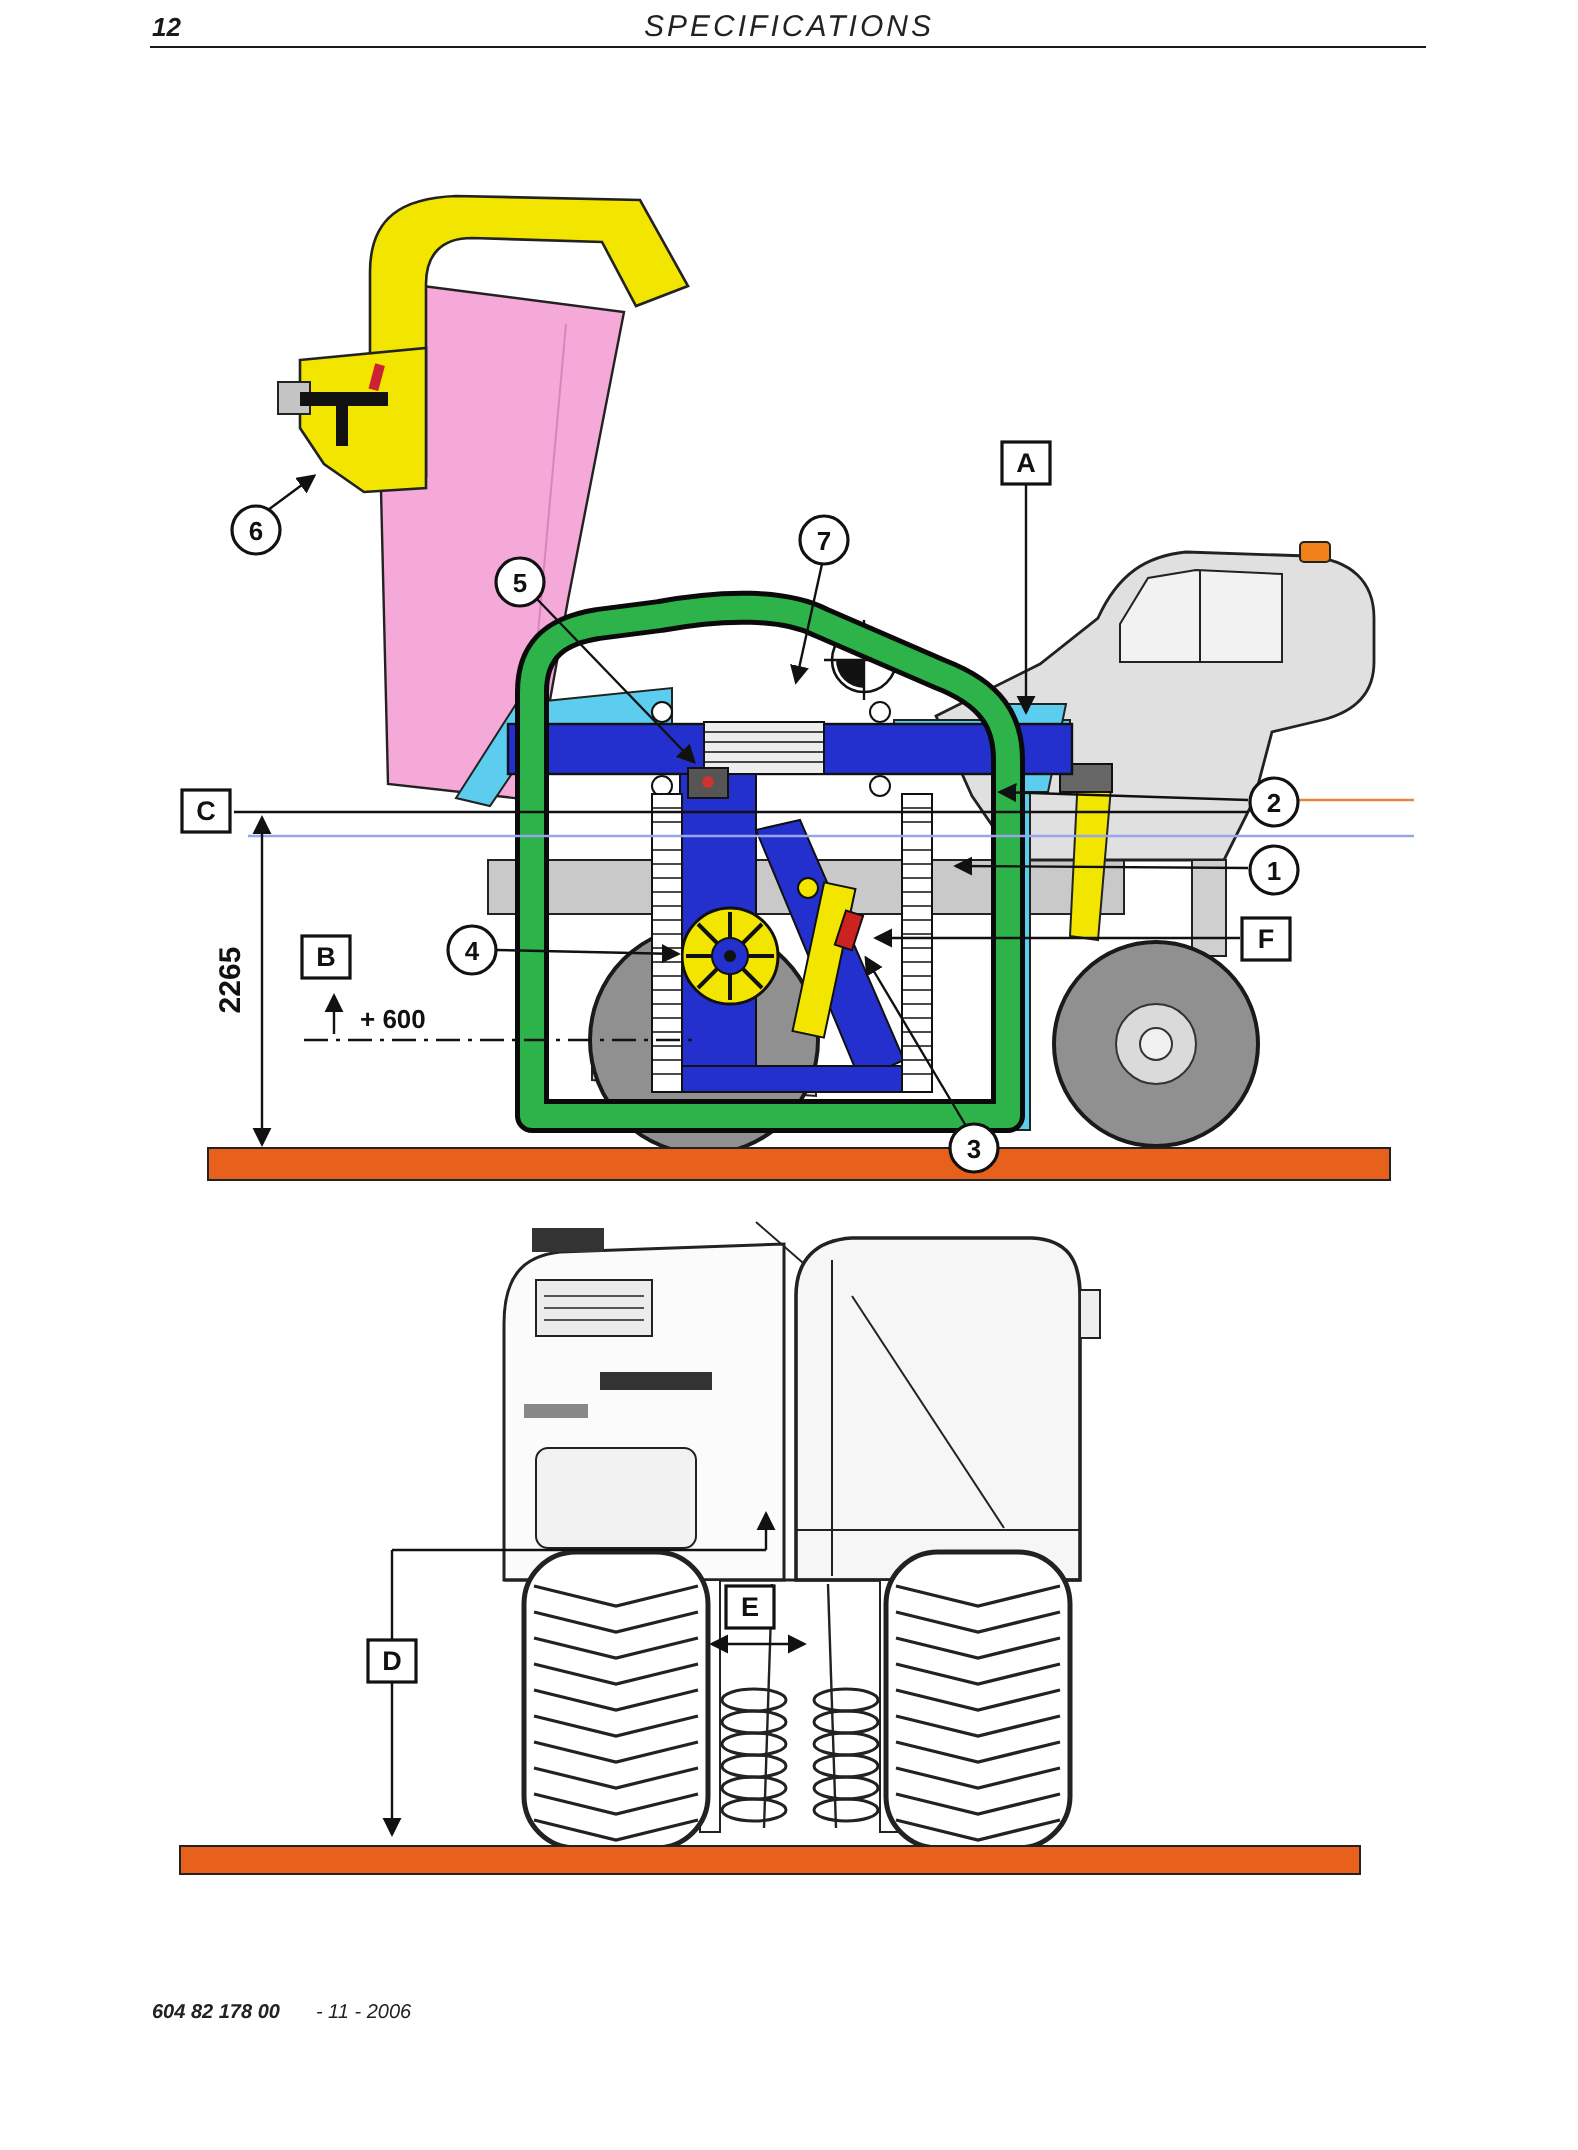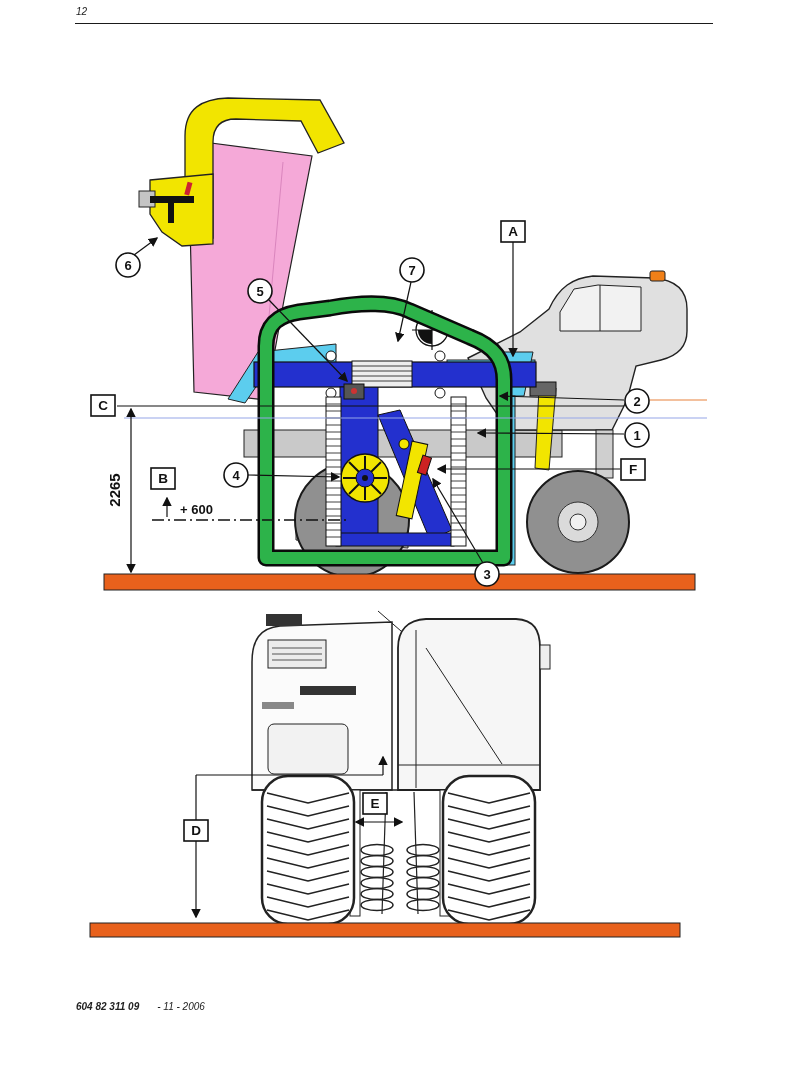--- a/index.html
+++ b/index.html
@@ -9,7 +9,7 @@
   }
   .page-num {
     position:absolute; top:6px; left:76px;
-    font-size:10px; font-weight:normal; font-style:italic;
+    font-size:13px; font-weight:bold; font-style:italic;
   }
   .header-title {
     position:absolute; top:5px; left:0; right:0; text-align:center;

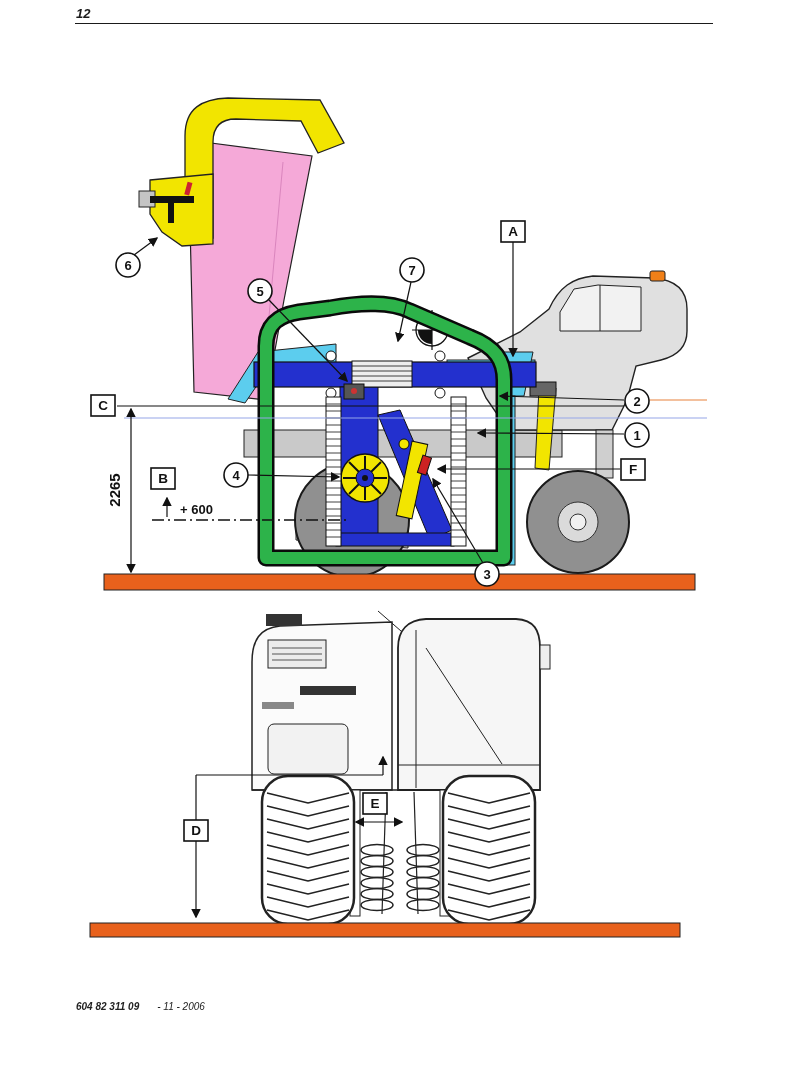--- a/index.html
+++ b/index.html
@@ -39,6 +39,7 @@
 <div class="page">
 
   <div class="page-num">12</div>
+  <div class="header-title">SPECIFICATIONS</div>
   <div class="header-rule"></div>
 
   <svg width="789" height="1075" viewBox="0 0 789 1075">

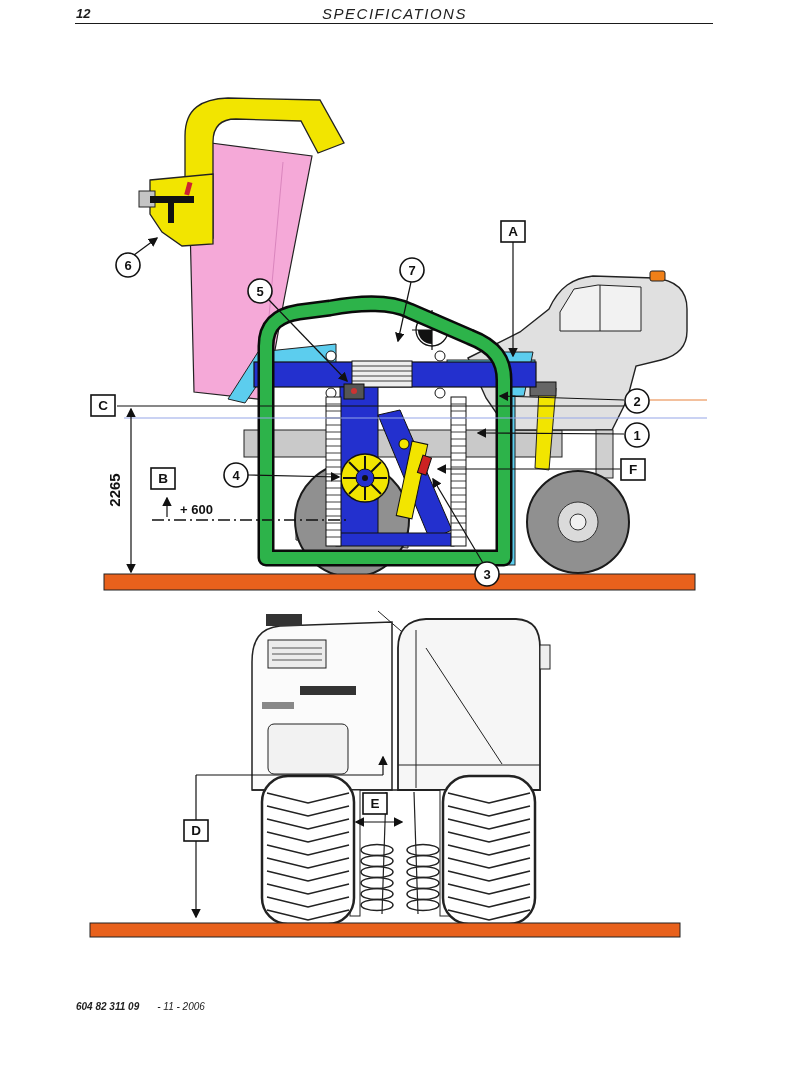--- a/index.html
+++ b/index.html
@@ -295,7 +295,7 @@
   </svg>
 
   <div class="footer">
-    <span class="bold">604 82 311 09</span><span class="rest">- 11 - 2006</span>
+    <span class="bold">604 82 178 00</span><span class="rest">- 11 - 2006</span>
   </div>
 
 </div>

